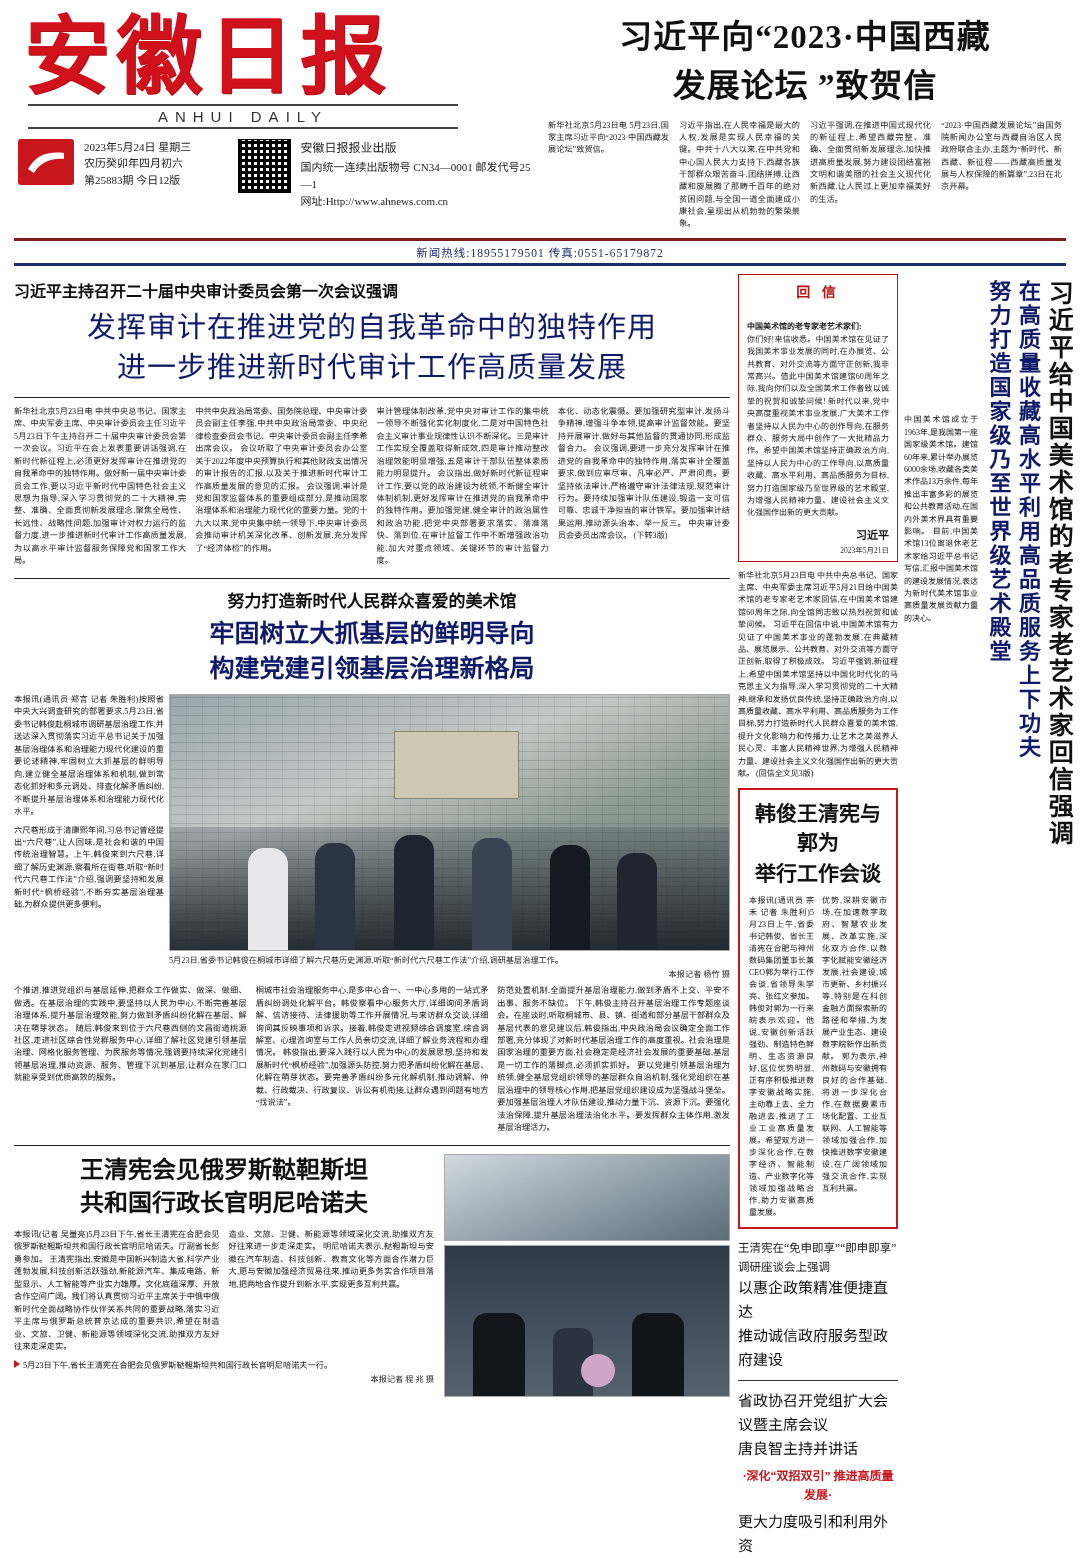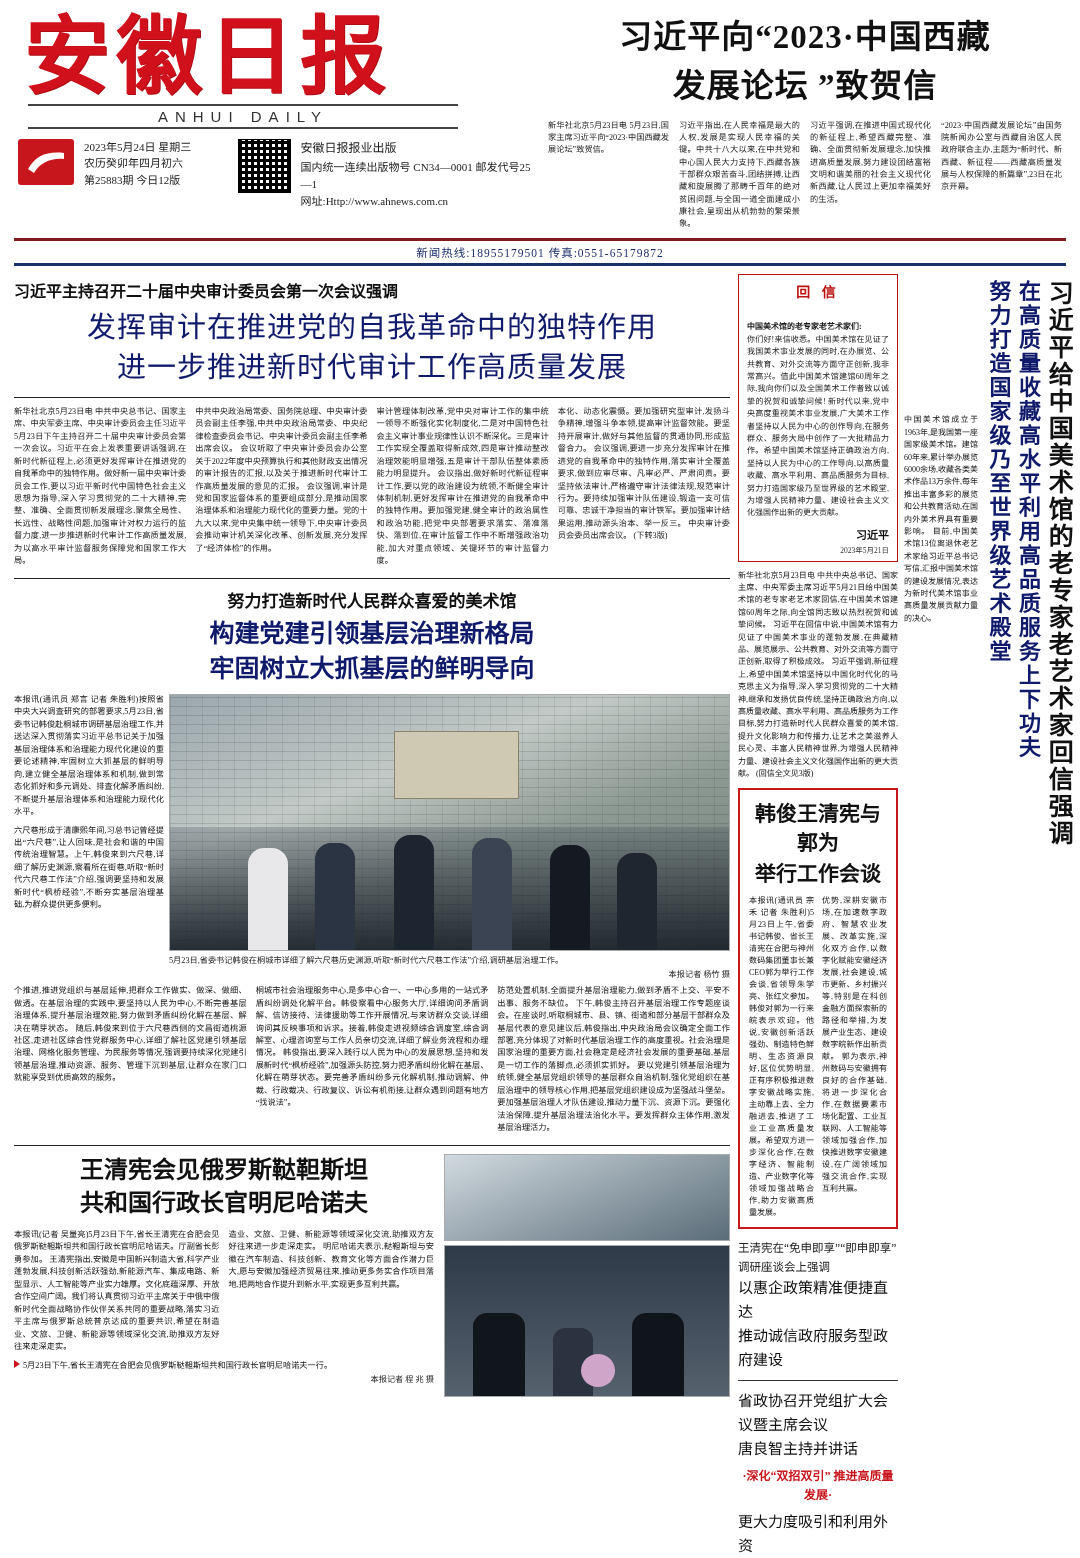--- a/index.html
+++ b/index.html
@@ -193,8 +193,8 @@
       <div class="rule"></div>
 
       <div class="sec-kicker">努力打造新时代人民群众喜爱的美术馆</div>
+      <div class="sec-title">牢固树立大抓基层的鲜明导向</div>
       <div class="sec-title">构建党建引领基层治理新格局</div>
-      <div class="sec-title">牢固树立大抓基层的鲜明导向</div>
 
       <div style="display:flex;gap:5px;margin-top:8px;">
         <div style="width:150px;flex:0 0 150px;font-size:8.2px;line-height:1.52;text-align:justify;">

